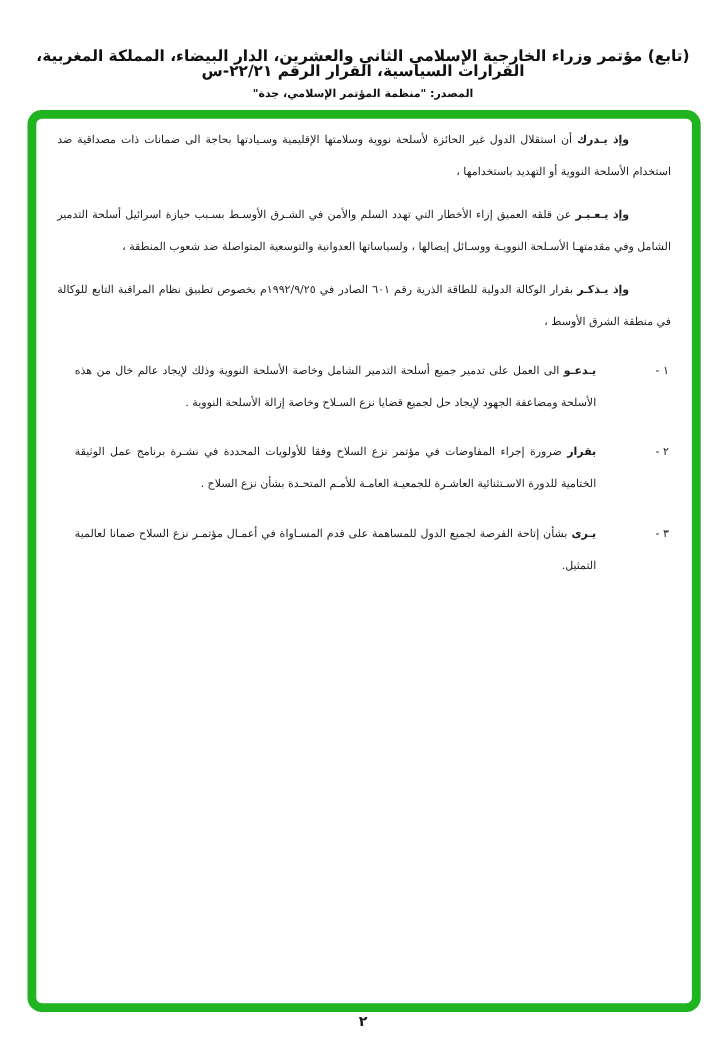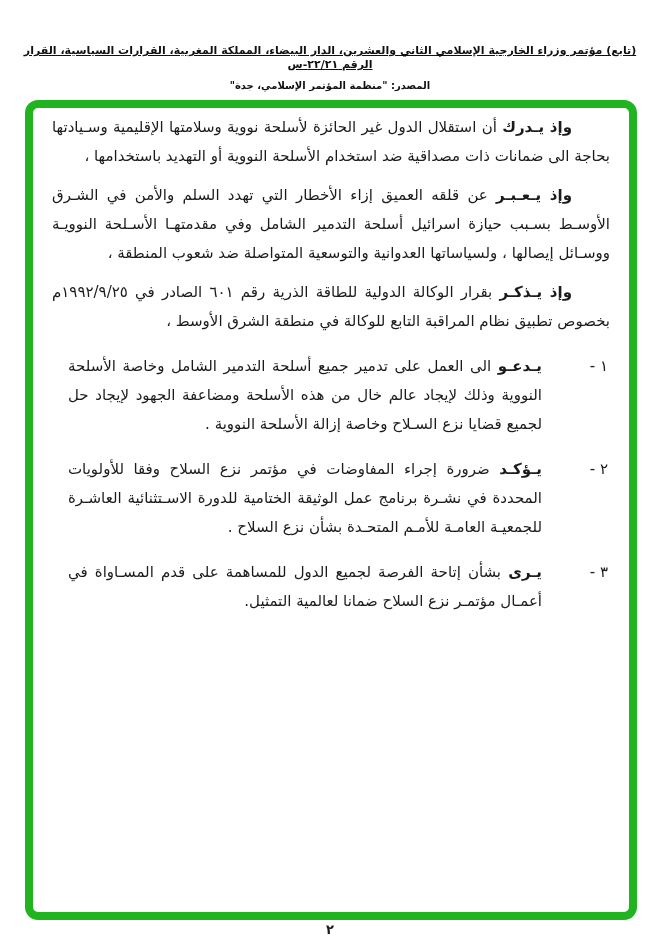--- a/index.html
+++ b/index.html
@@ -12,7 +12,7 @@
     position:absolute;top:44px;left:10px;right:10px;
     direction:rtl;text-align:center;font-weight:bold;color:#101010;
   }
-  .header-line1{font-size:11px;letter-spacing:0;line-height:14px;text-decoration:underline;}
+  .header-line1{font-size:14px;letter-spacing:0;line-height:14px;}
   .header-line2{font-size:10px;margin-top:8px;}
   .frame{
     position:absolute;left:25px;top:100px;width:612px;height:820px;

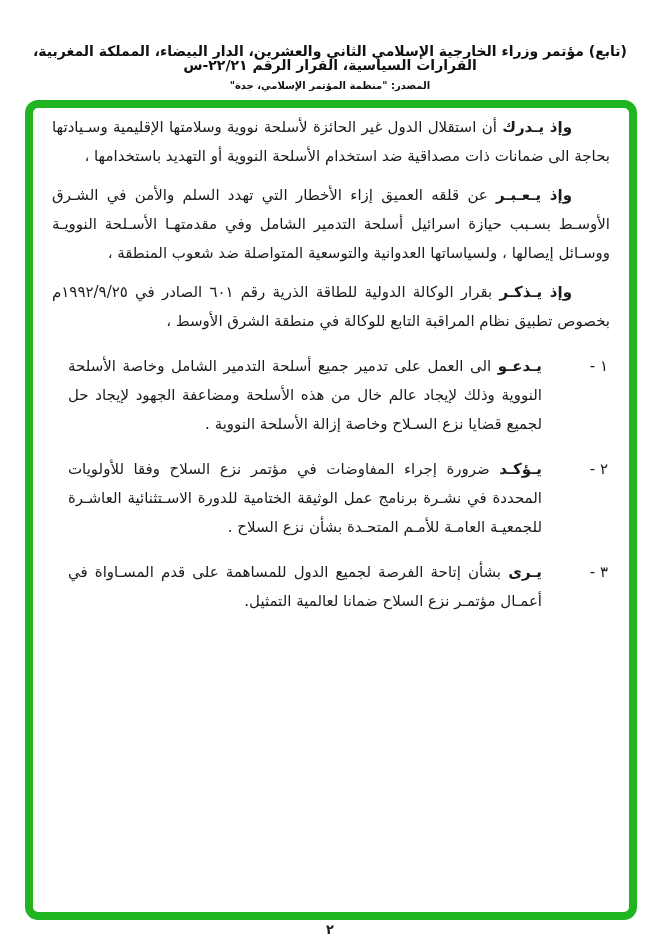--- a/index.html
+++ b/index.html
@@ -24,7 +24,7 @@
   .content{
     position:absolute;left:52px;top:113px;width:558px;
     direction:rtl;text-align:justify;
-    font-size:15px;line-height:29px;
+    font-size:10px;line-height:29px;
   }
   .para{margin:0 0 10px 0;text-indent:38px;}
   .para strong,.item strong{font-weight:700;}

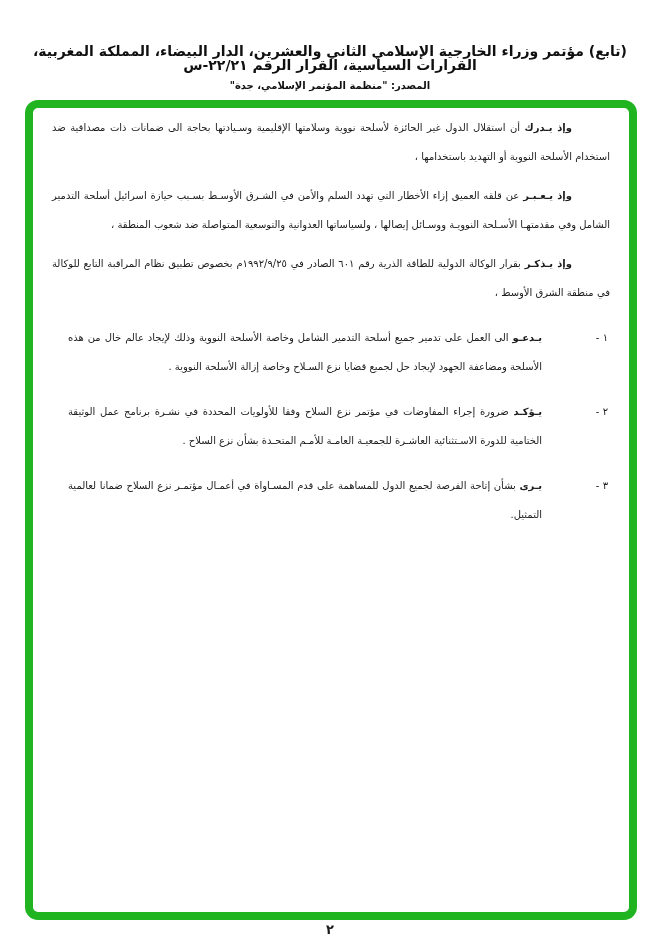--- a/index.html
+++ b/index.html
@@ -68,7 +68,7 @@
 
     <div class="item">
       <span class="num">٢ -</span>
-      <p><strong>يـؤكـد</strong> <span>ضرورة إجراء المفاوضات في مؤتمر نزع السلاح وفقا للأولويات المحددة في نشـرة برنامج عمل الوثيقة الختامية للدورة الاسـتثنائية العاشـرة للجمعيـة العامـة للأمـم المتحـدة بشأن نزع السلاح .</span></p>
+      <p><strong>بقرار</strong> <span>ضرورة إجراء المفاوضات في مؤتمر نزع السلاح وفقا للأولويات المحددة في نشـرة برنامج عمل الوثيقة الختامية للدورة الاسـتثنائية العاشـرة للجمعيـة العامـة للأمـم المتحـدة بشأن نزع السلاح .</span></p>
     </div>
 
     <div class="item">

